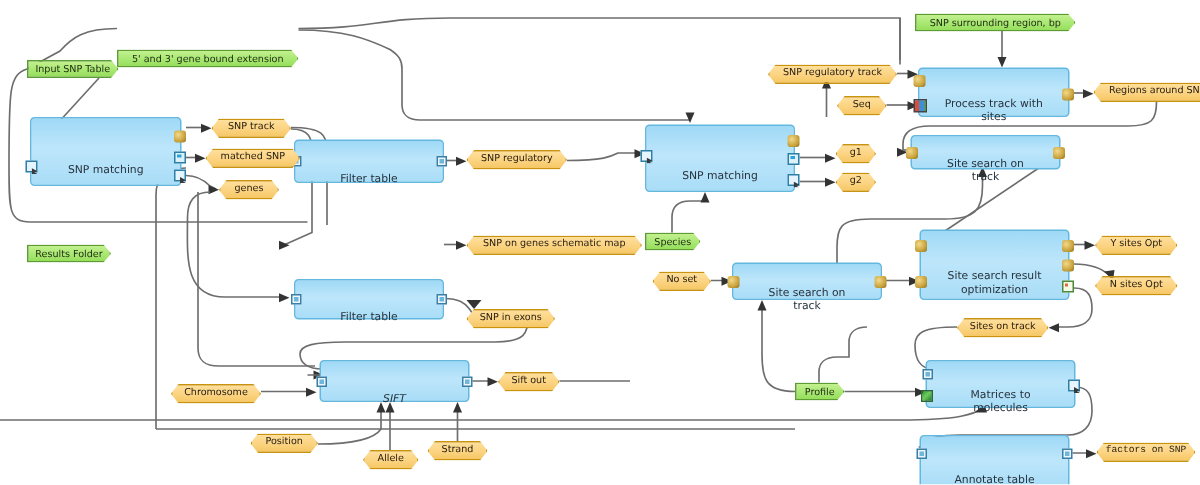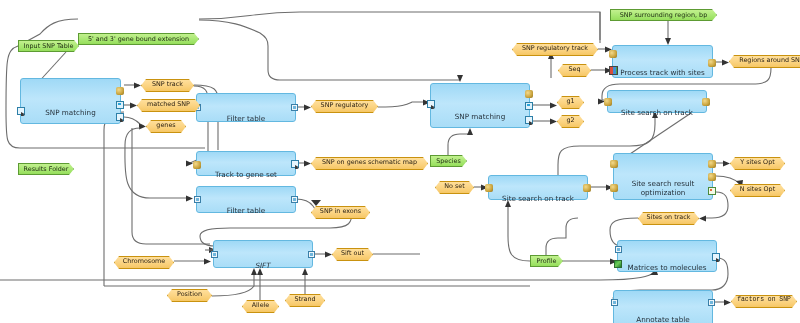--- a/index.html
+++ b/index.html
@@ -34,7 +34,7 @@
     text-align:center;
     box-shadow:0 0 0 0 rgba(0,0,0,0);
   }
-  .node .nlabel{display:block;padding:0 6px;margin-top:22px;}
+  .node .nlabel{display:block;padding:0 16px;margin-top:22px;}
 
   
   .port{

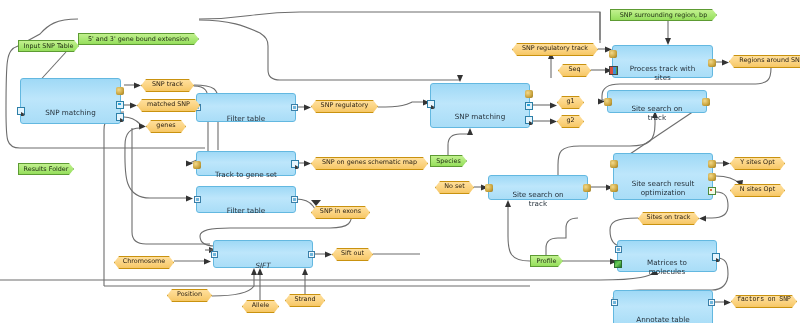--- a/index.html
+++ b/index.html
@@ -267,13 +267,6 @@
       </span>
   </div>
 
-  <div class="node" style="left:196px;top:151px;width:100px;height:25px;">
-    <span class="nlabel">Track to gene set</span>
-    <span class="port gold" style="left:-4px;top:9px;"></span>
-    <span class="port trk" style="right:-4px;top:8px;">
-        <em></em>
-      </span>
-  </div>
 
   <div class="node" style="left:196px;top:186px;width:100px;height:27px;">
     <span class="nlabel">Filter table</span>

